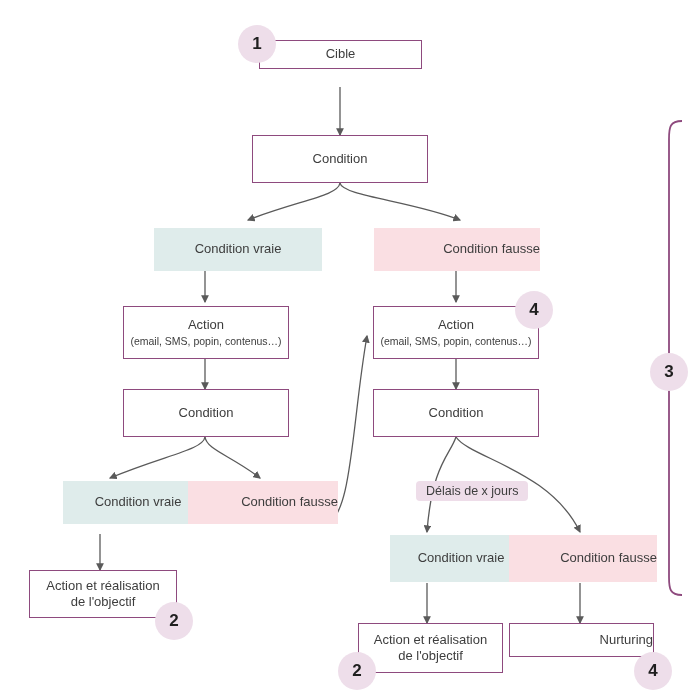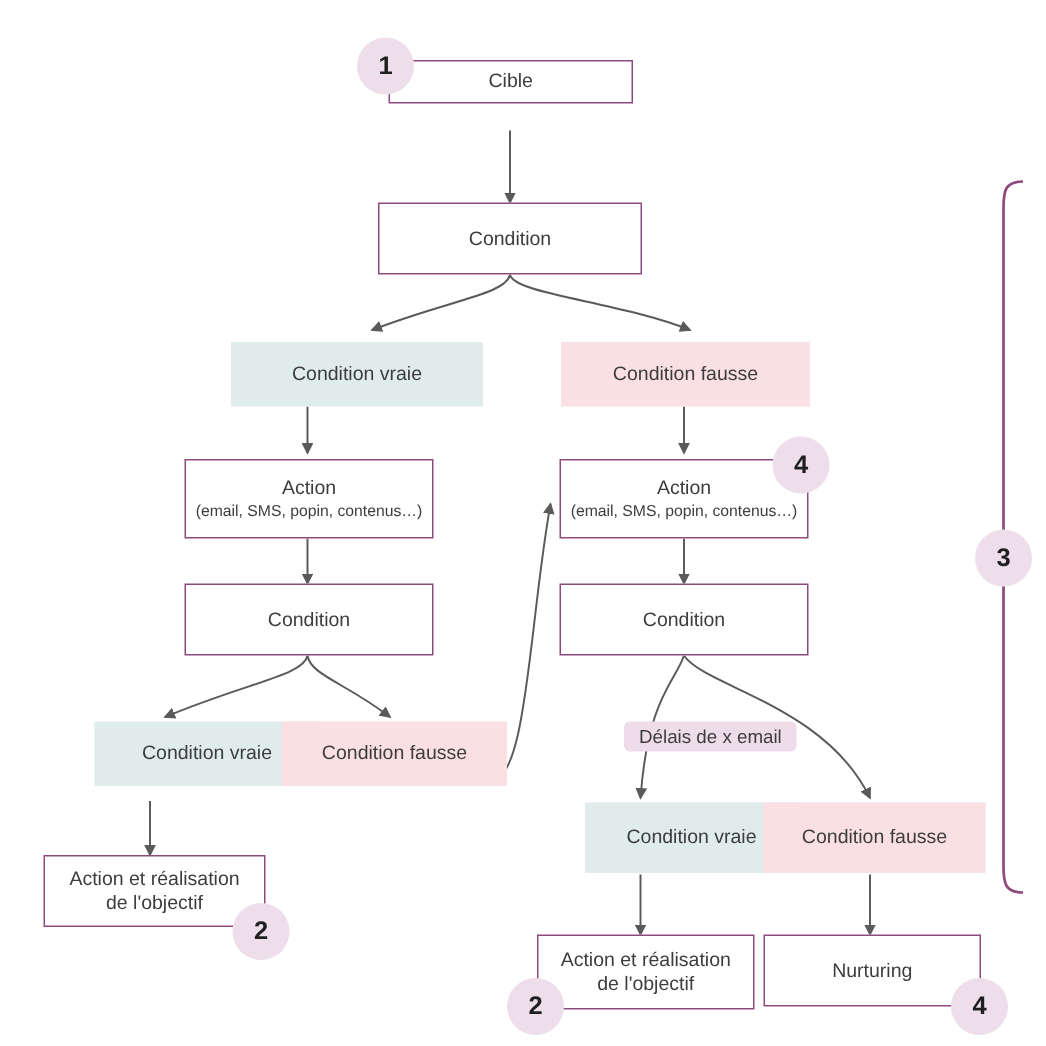--- a/index.html
+++ b/index.html
@@ -49,6 +49,7 @@
   .node.fill-false {
     background: #fadfe3;
     border: none;
+    align-items: flex-end;
   }
   .node .label-main {
     font-size: 13px;

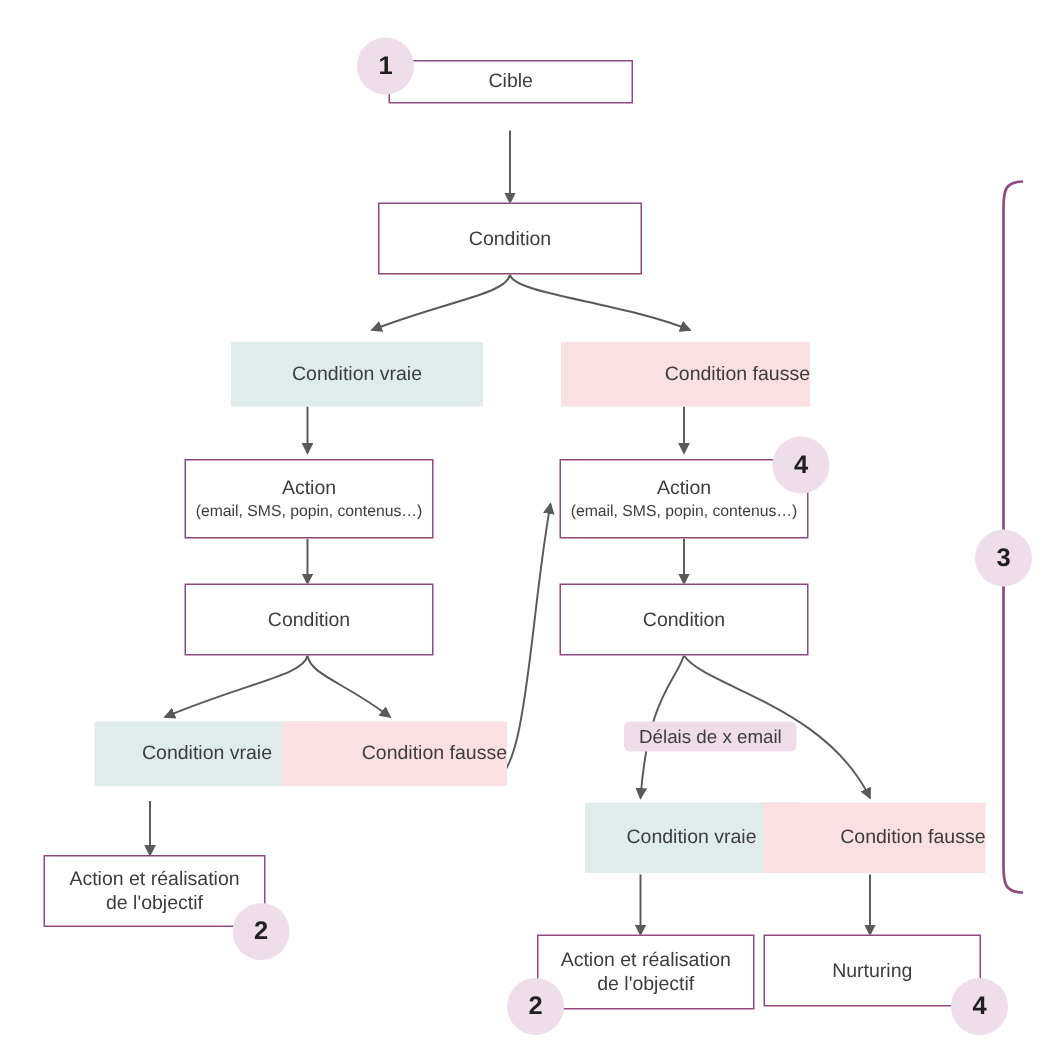--- a/index.html
+++ b/index.html
@@ -200,7 +200,7 @@
   </div>
 
   <div class="pill" style="left:416px; top:481px;">
-    <span>Délais de x email</span>
+    <span>Délais de x jours</span>
   </div>
 
   <div class="badge" style="left:238px; top:25px;">

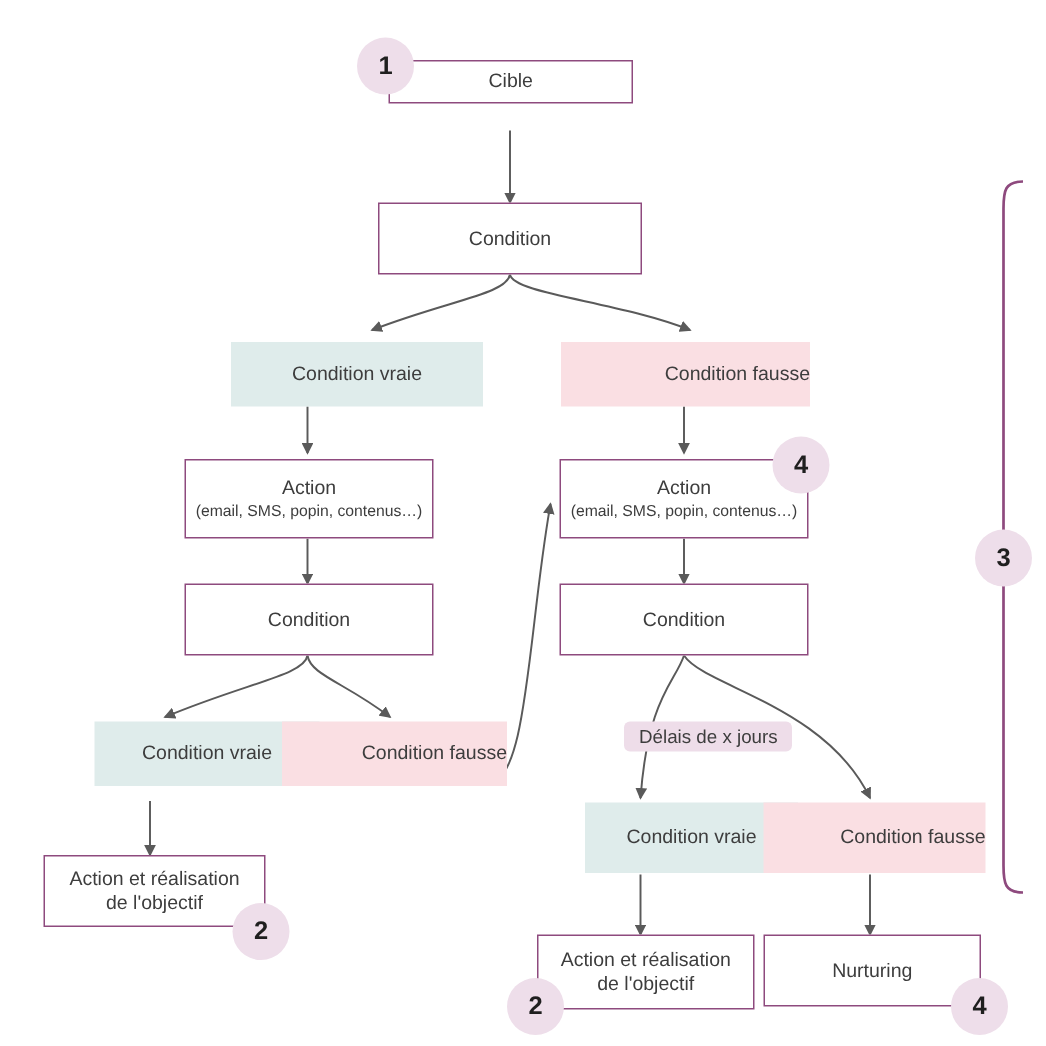--- a/index.html
+++ b/index.html
@@ -195,7 +195,7 @@
 de l'objectif</span>
   </div>
 
-  <div class="node outline" style="left:509px; top:623px; width:145px; height:48px;">
+  <div class="node outline" style="left:509px; top:623px; width:145px; height:34px;align-items:flex-end;">
     <span class="label-main">Nurturing</span>
   </div>
 

